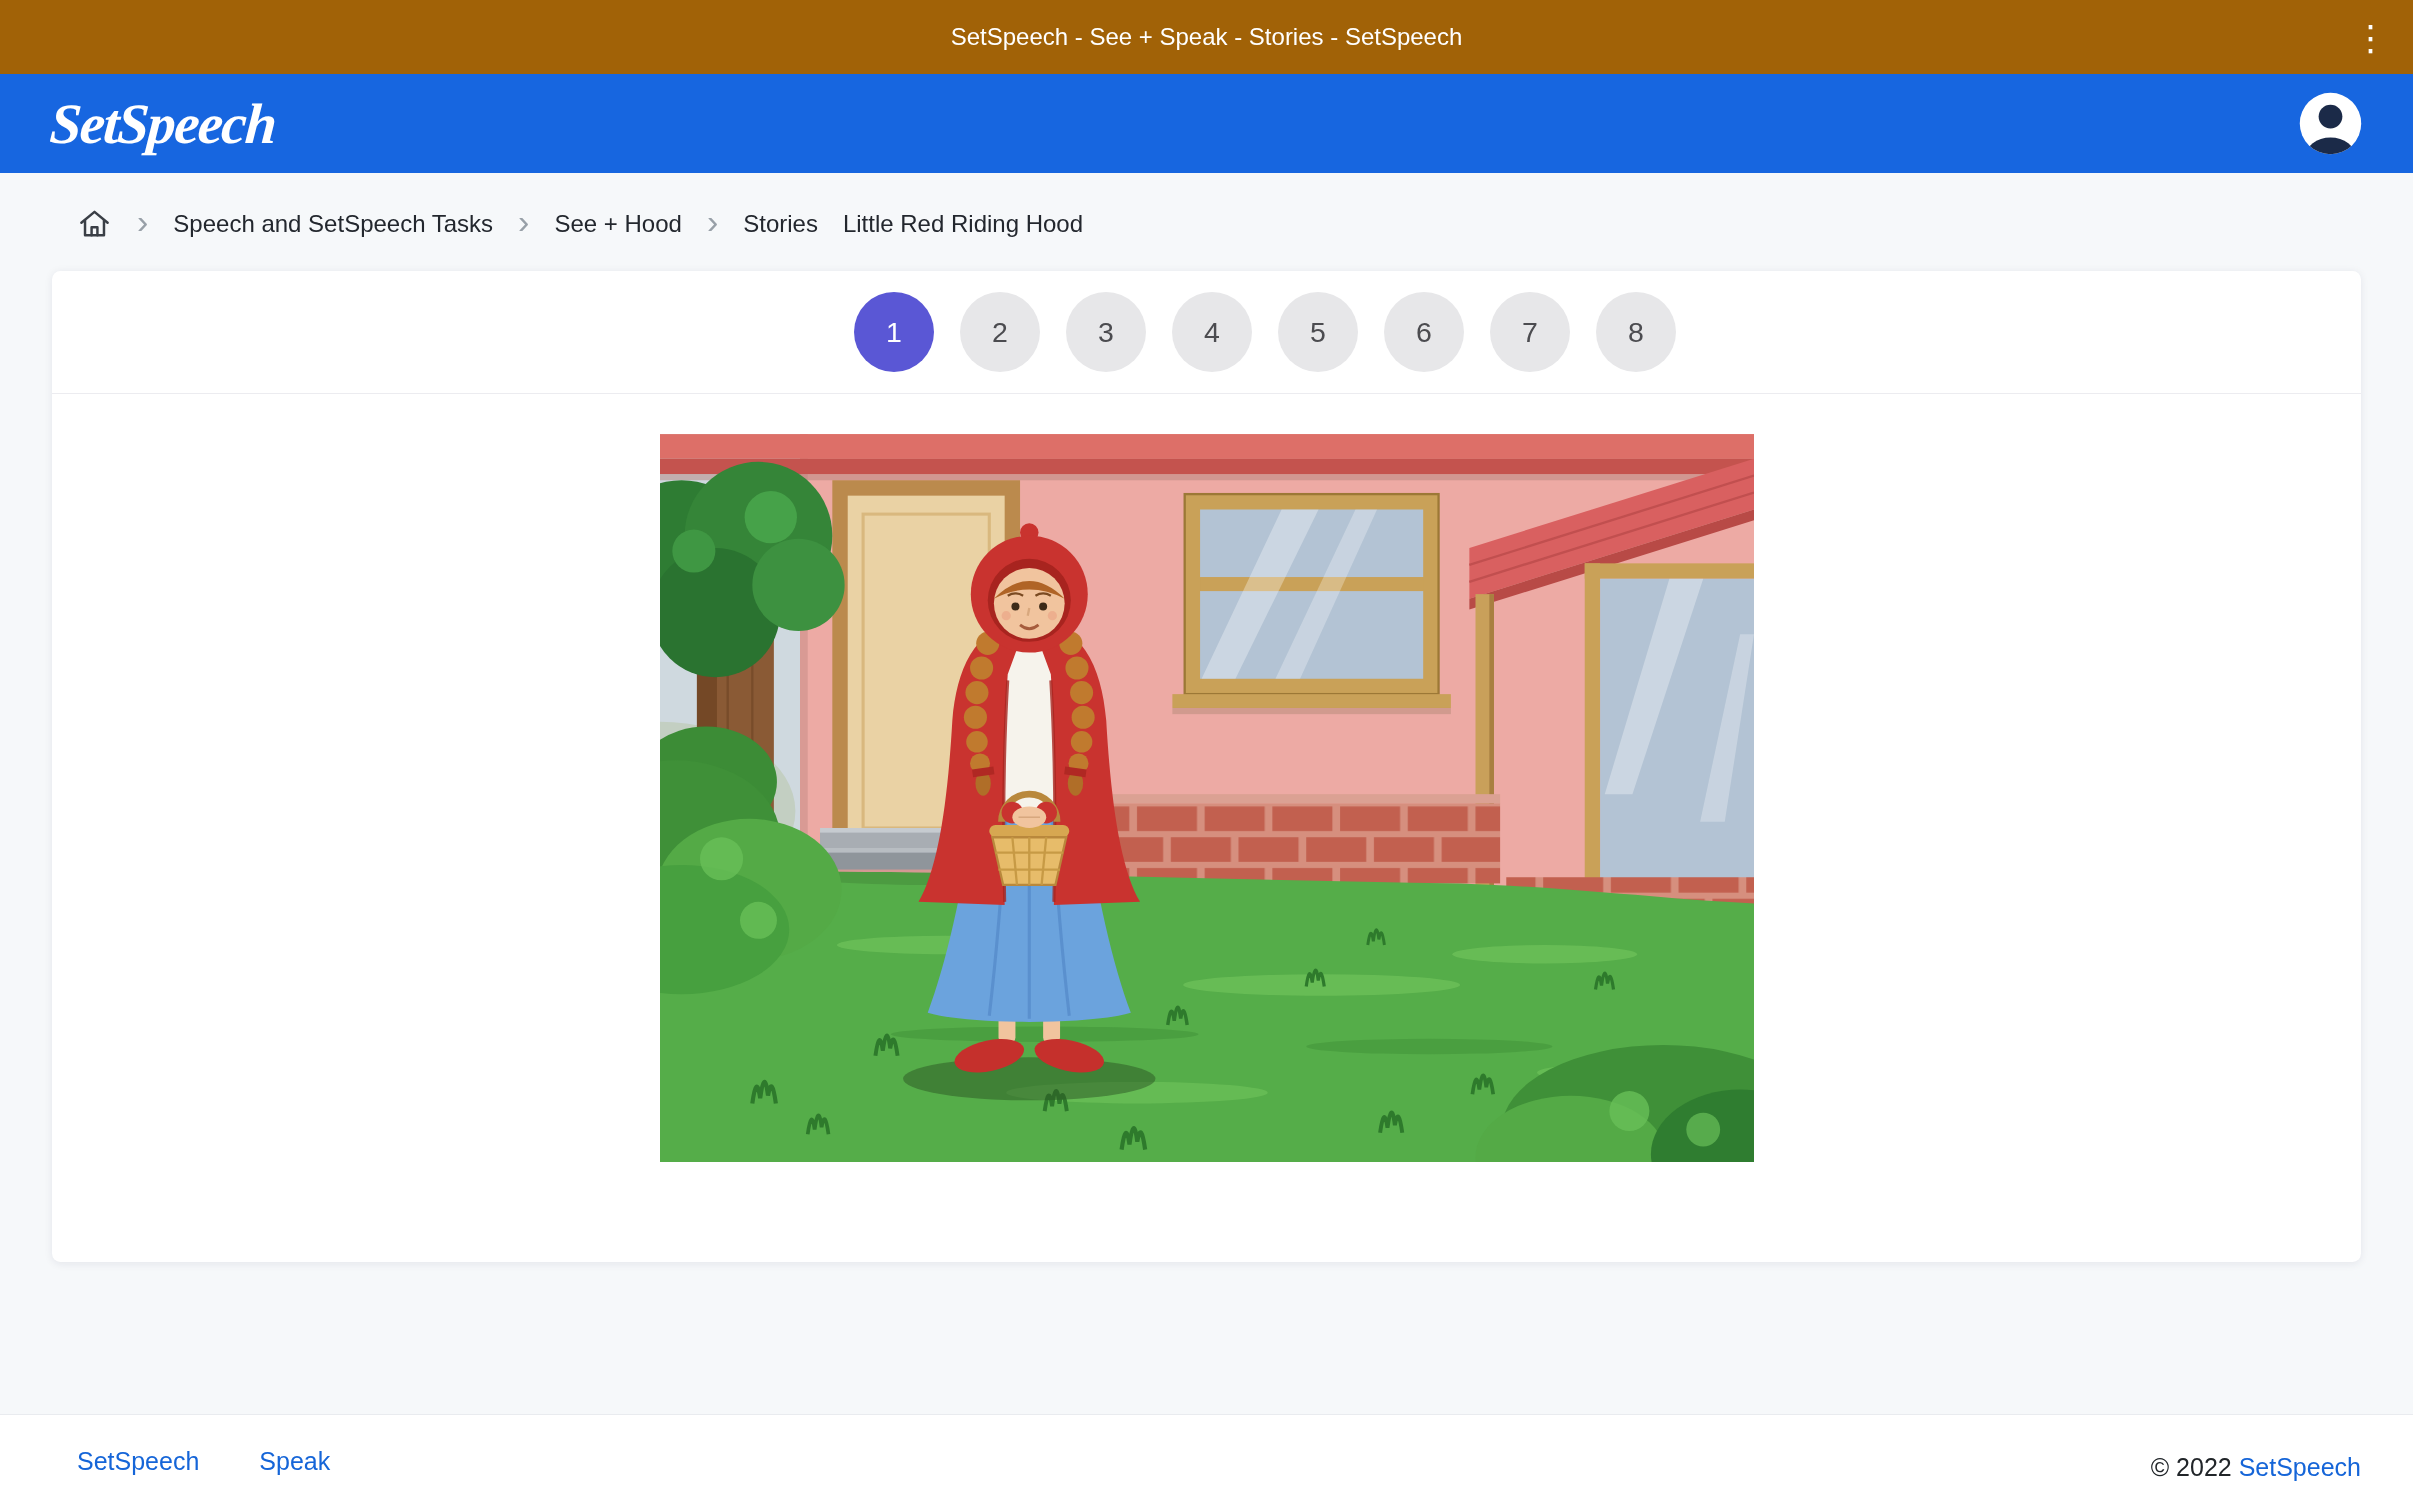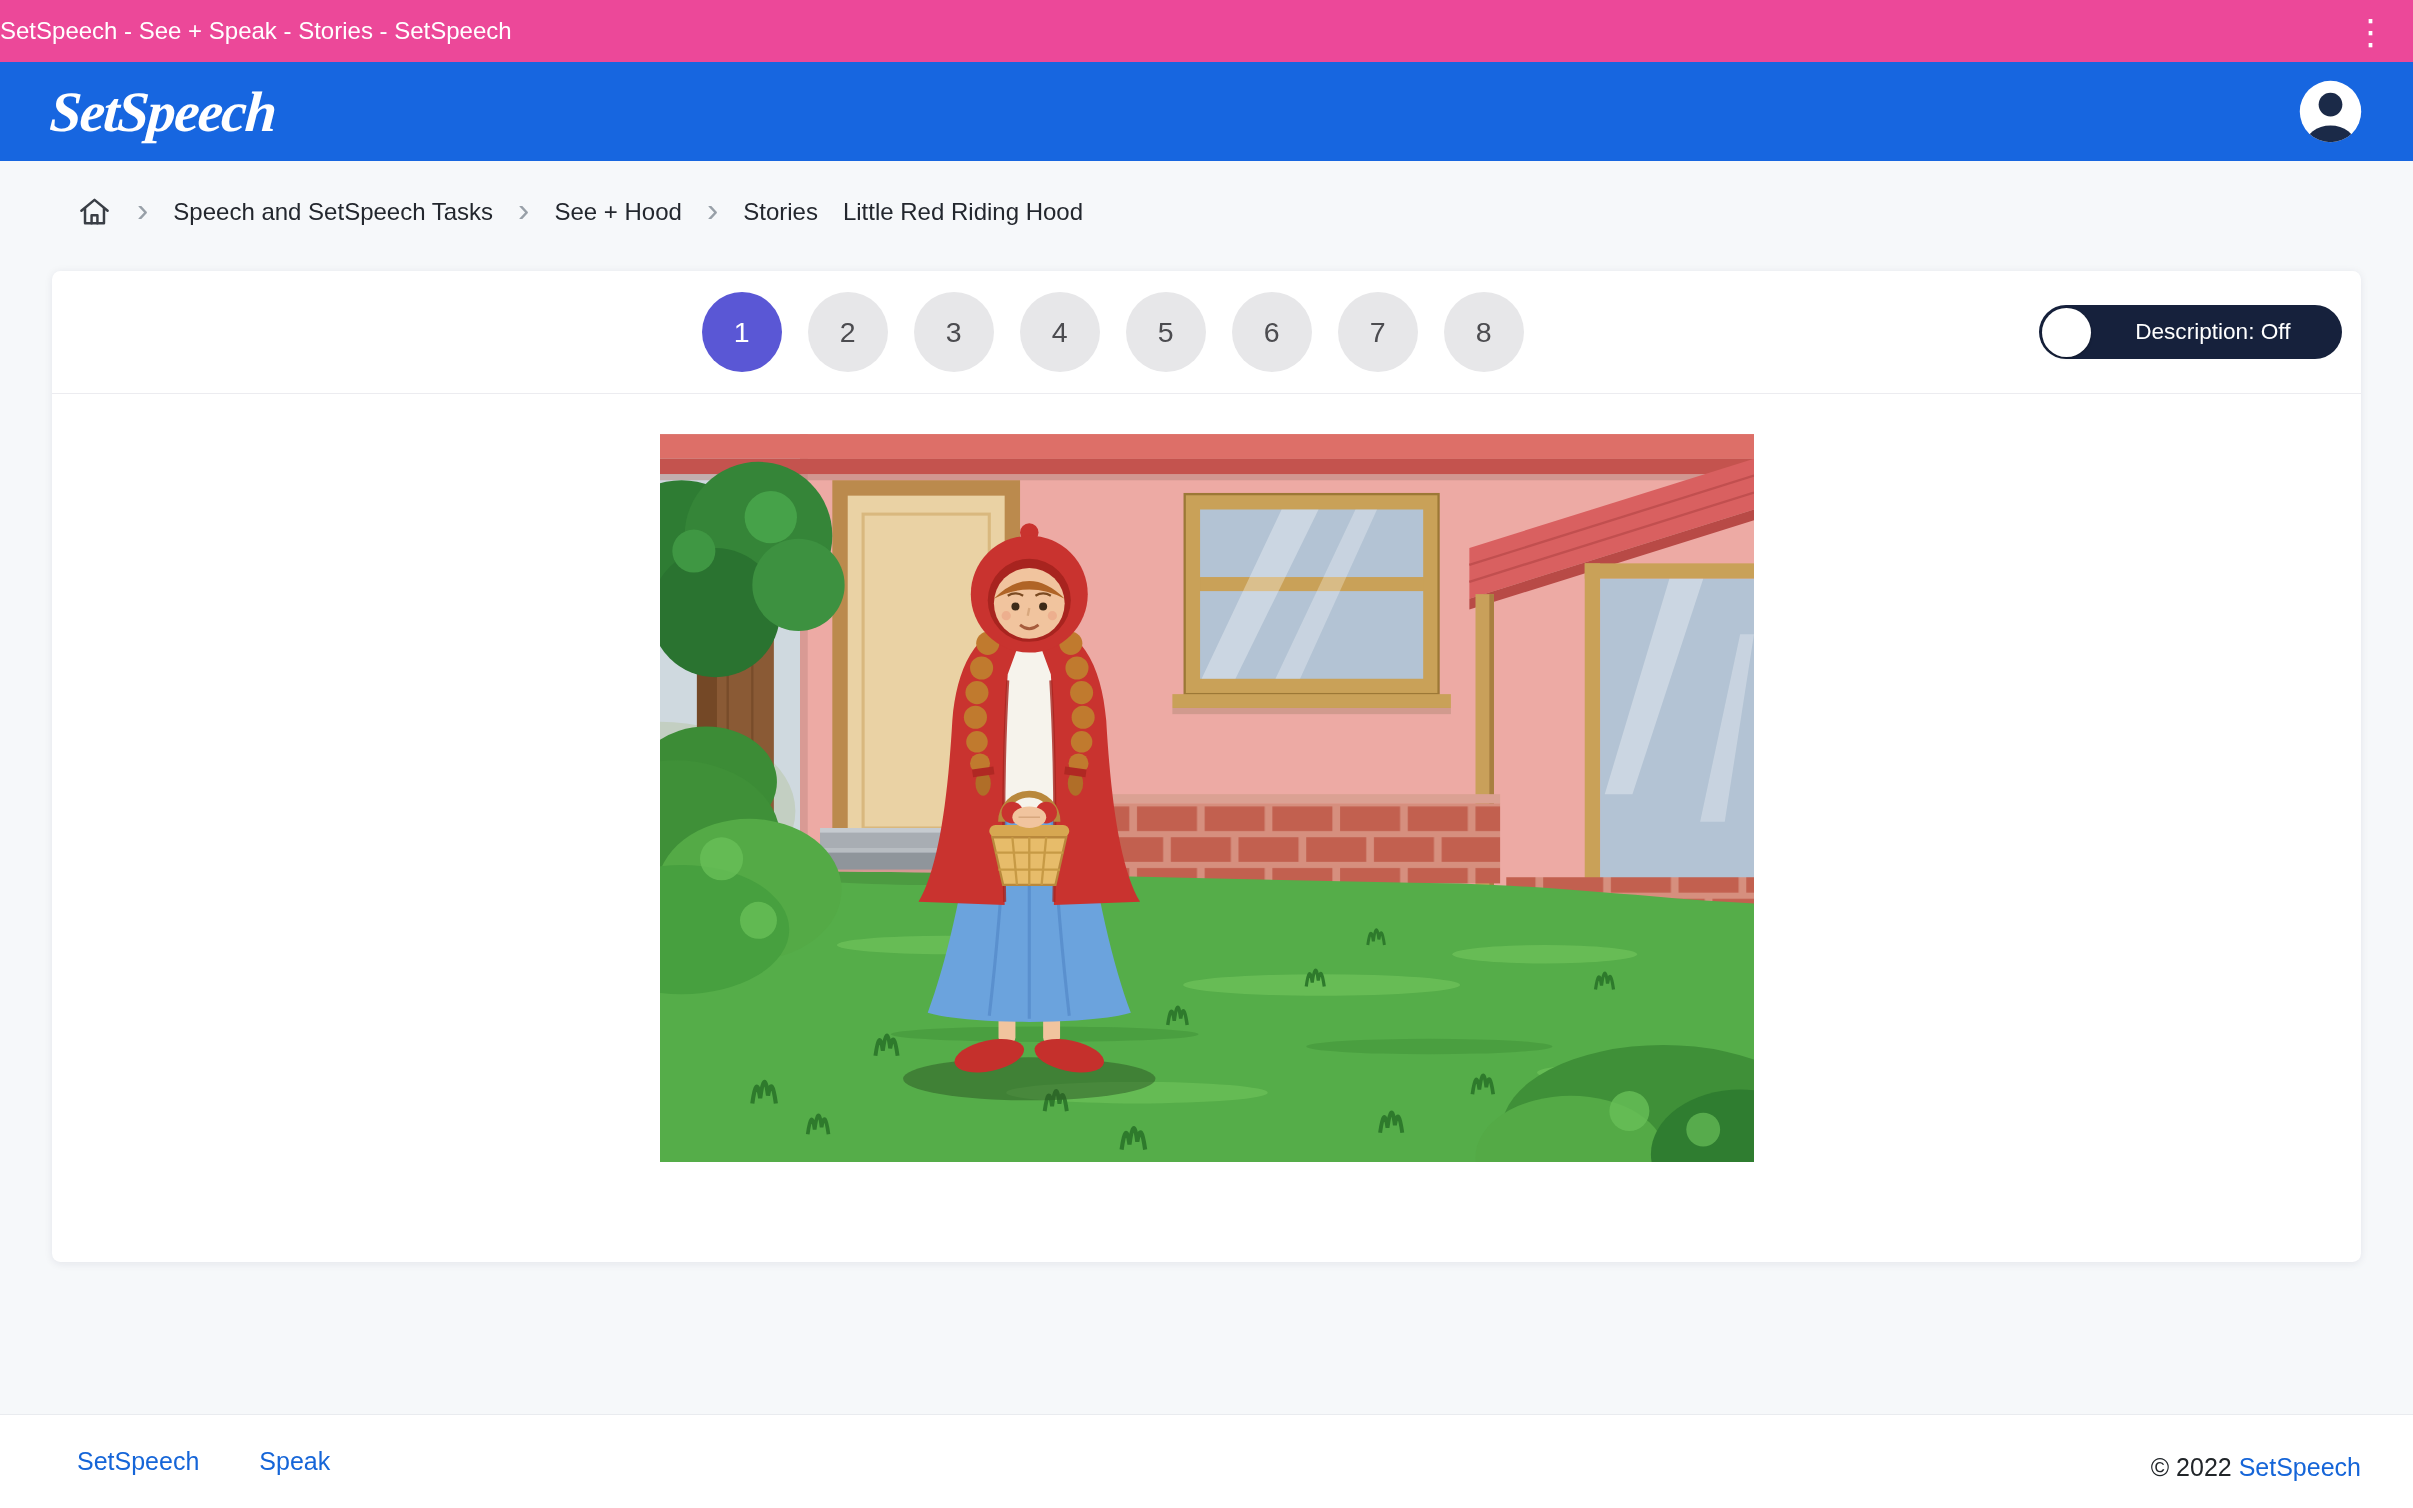--- a/index.html
+++ b/index.html
@@ -8,7 +8,7 @@
     background:#f6f8fa;font-family:"Liberation Sans",sans-serif;
   }
   
-  .titlebar{height:62px;background:#ec4899;display:flex;align-items:center;justify-content:flex-start;position:relative;}
+  .titlebar{height:74px;background:#a16207;display:flex;align-items:center;justify-content:center;position:relative;}
   .titlebar .title{color:#fff;font-size:24px;}
   .kebab{position:absolute;right:25px;top:50%;transform:translateY(-50%);color:#fff;font-size:35px;line-height:1;cursor:pointer;}
   

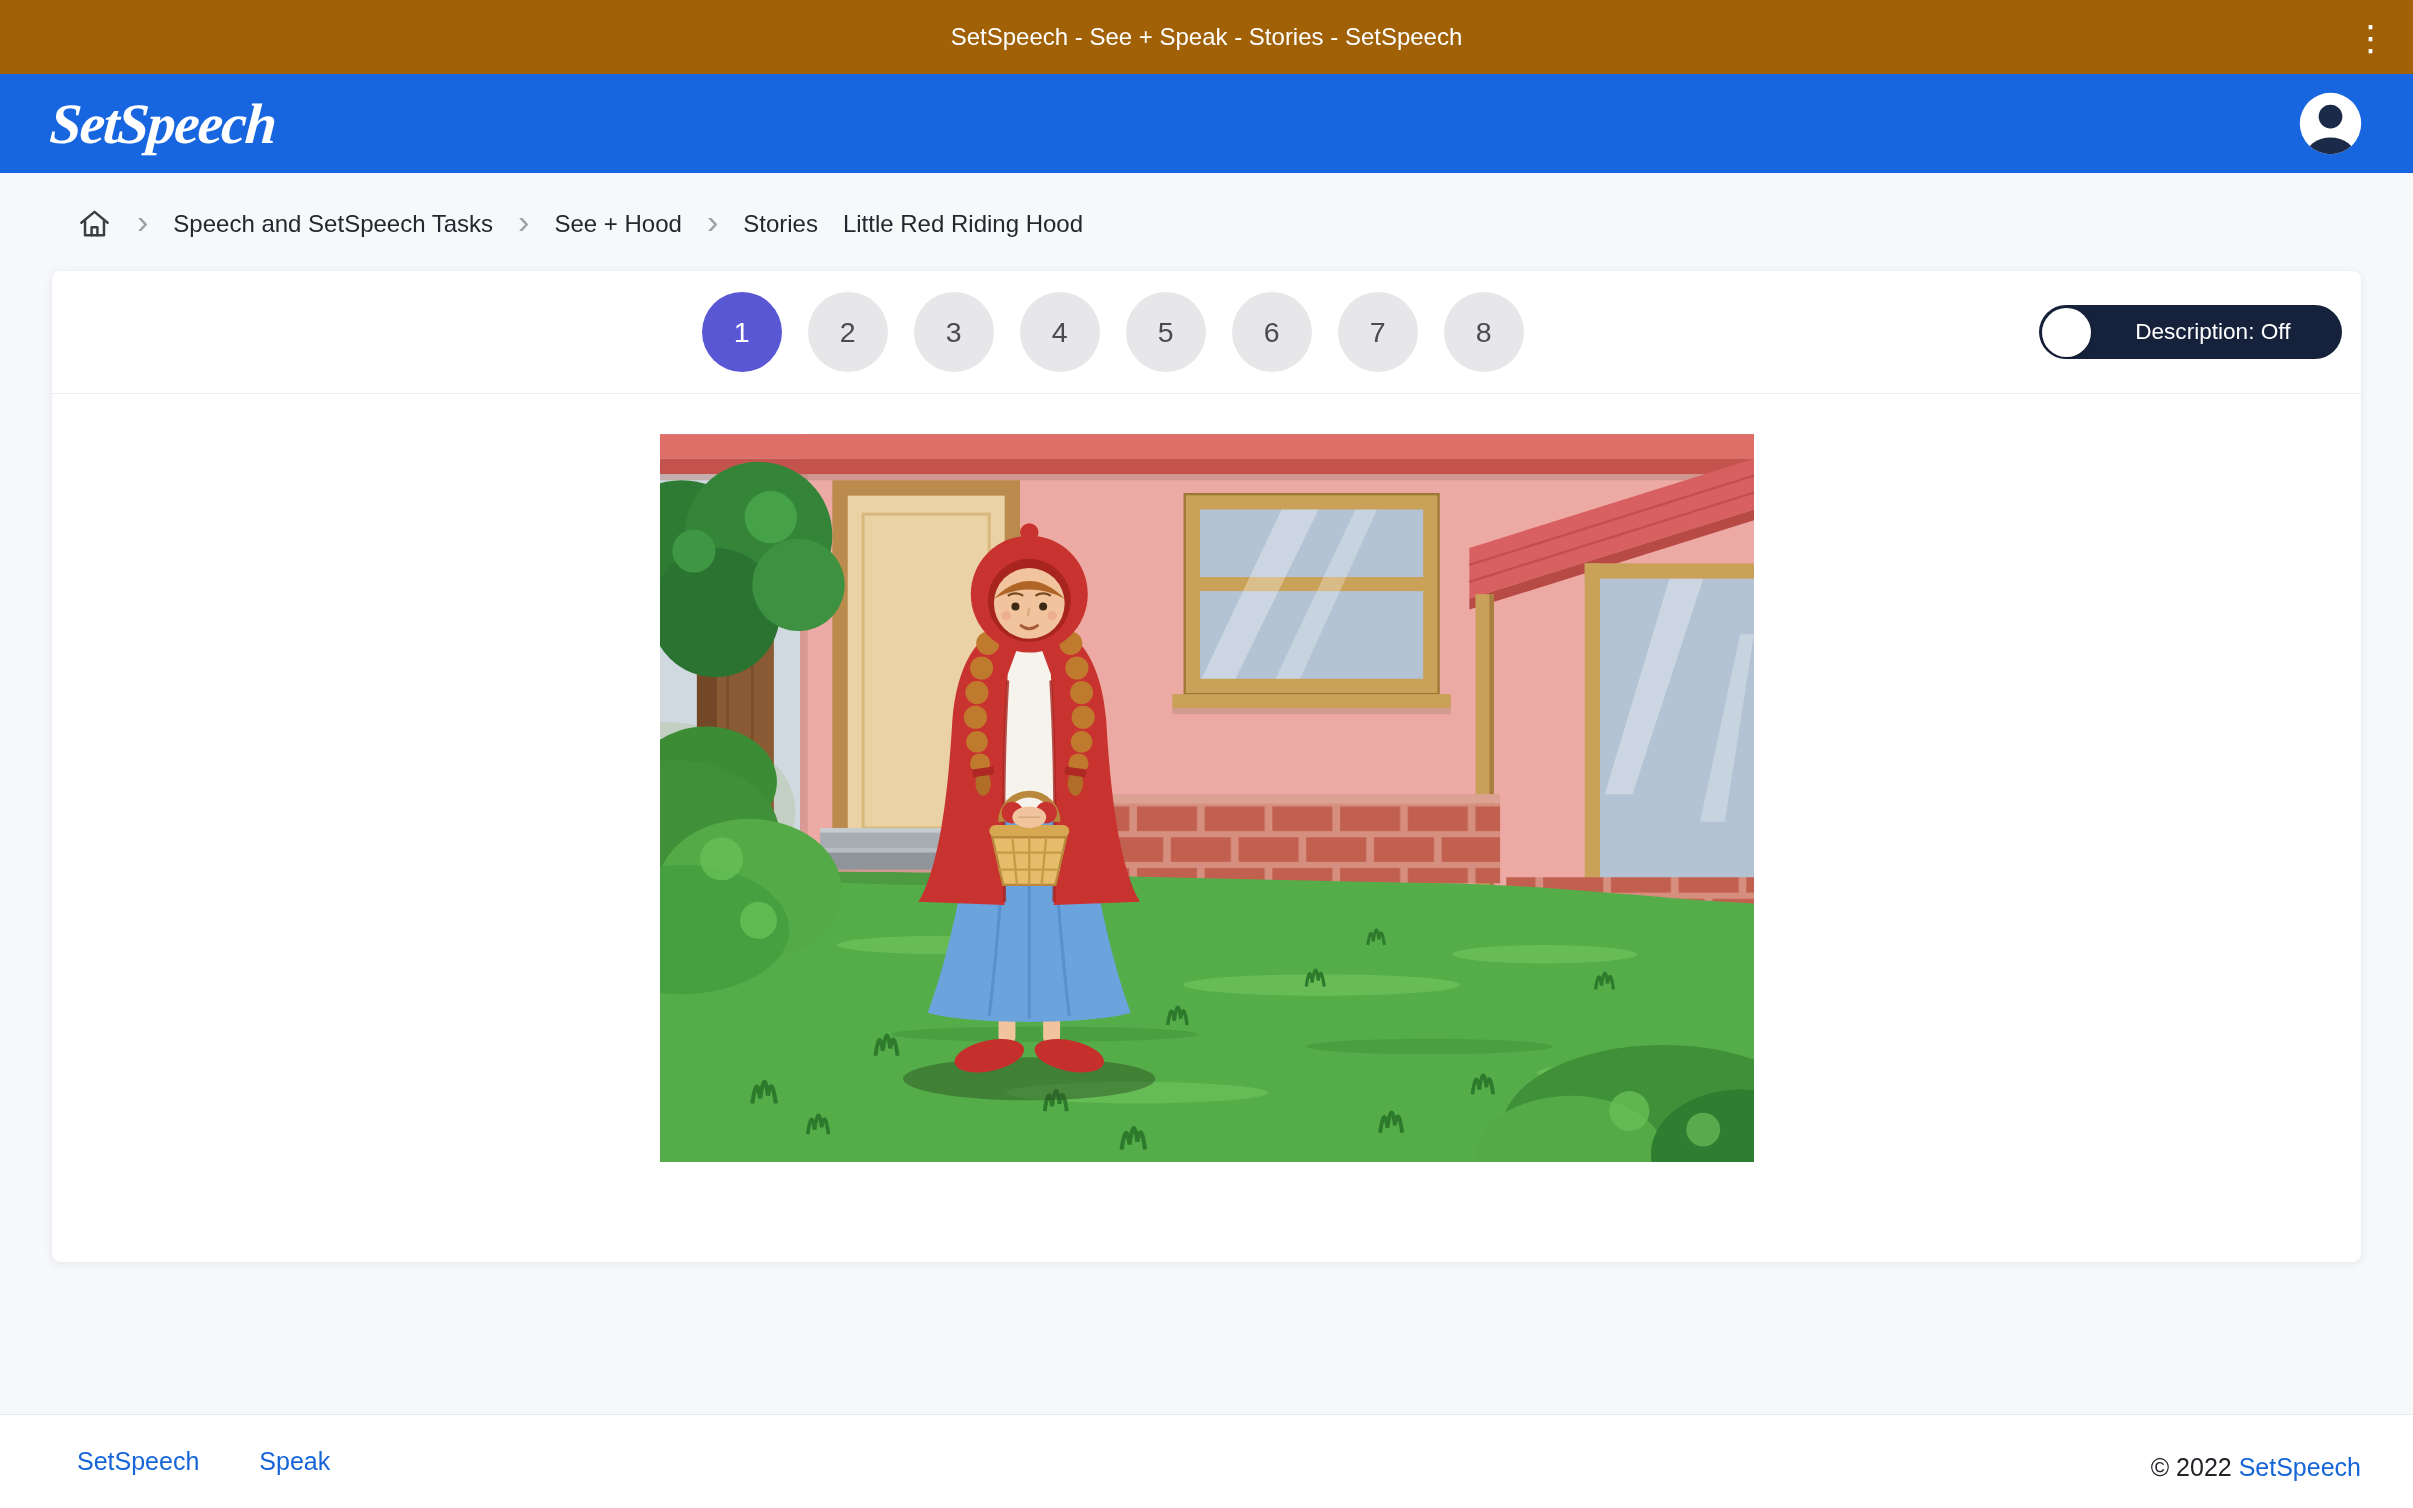--- a/index.html
+++ b/index.html
@@ -107,10 +107,6 @@
       <span class="page-btn">6</span>
       <span class="page-btn">7</span>
       <span class="page-btn">8</span>
-    </div>
-    <div class="toggle">
-      <span class="knob"></span>
-      <span class="toggle-label">Description: Off</span>
     </div>
   </div>
   <div class="card-body">

